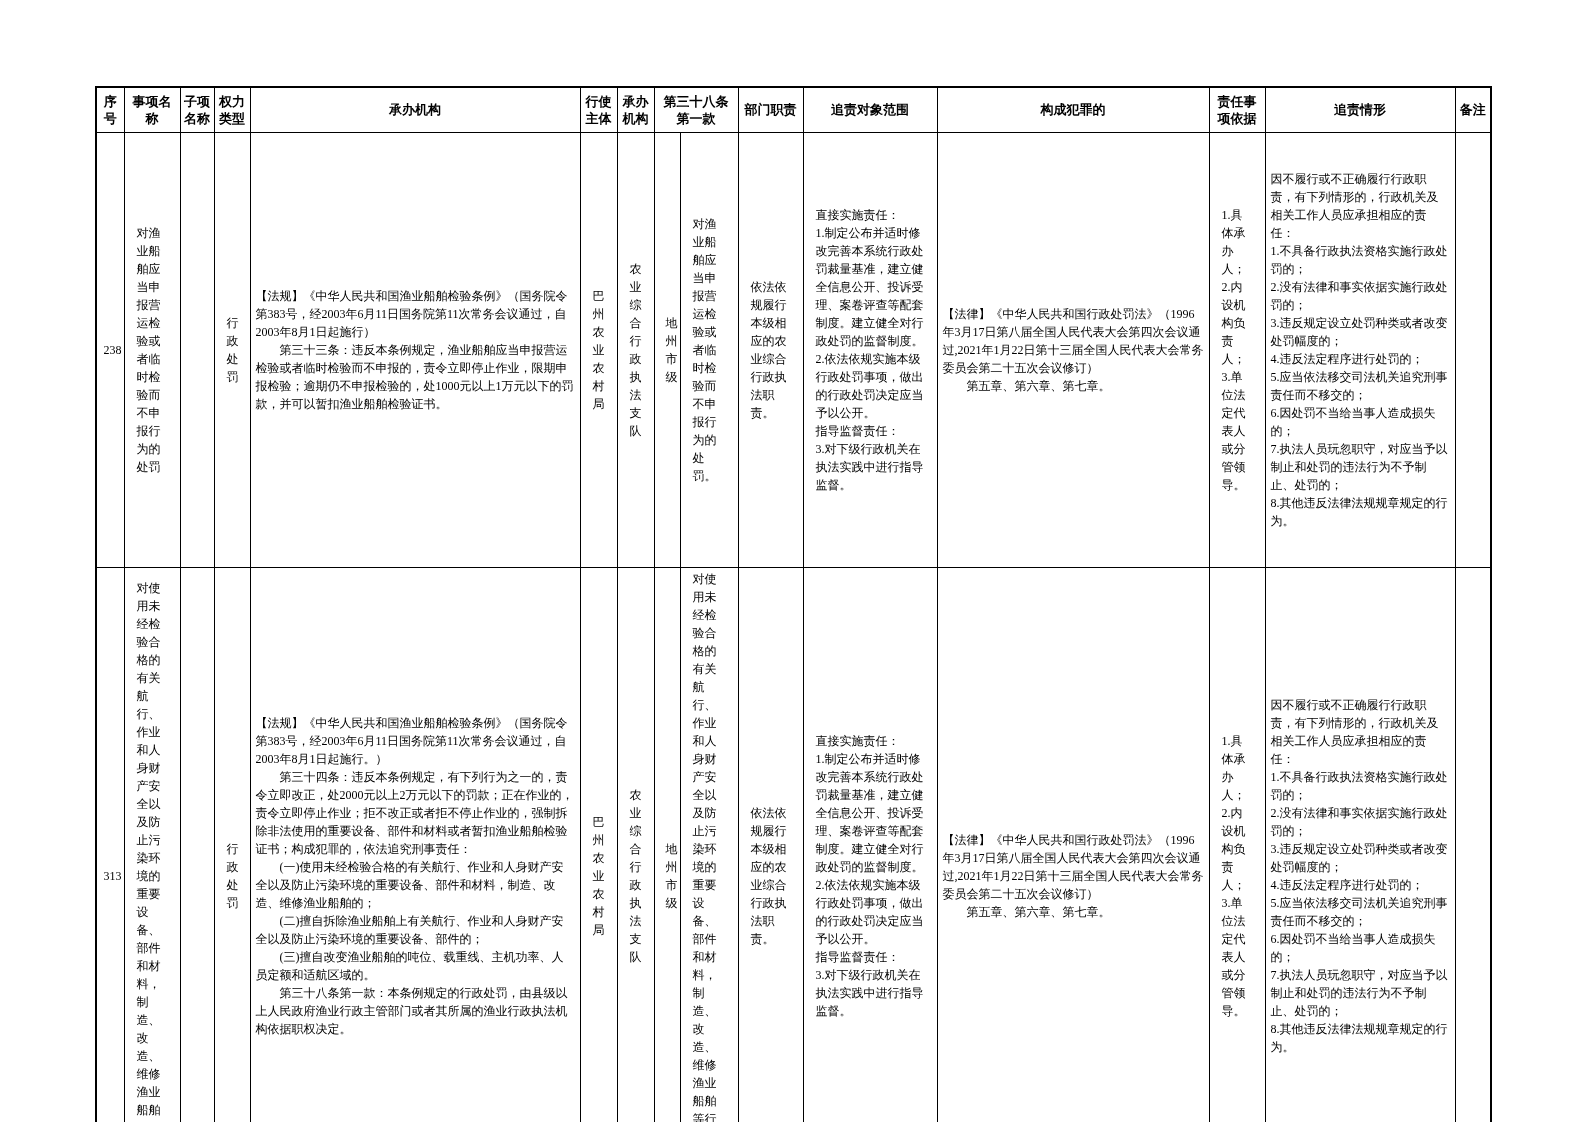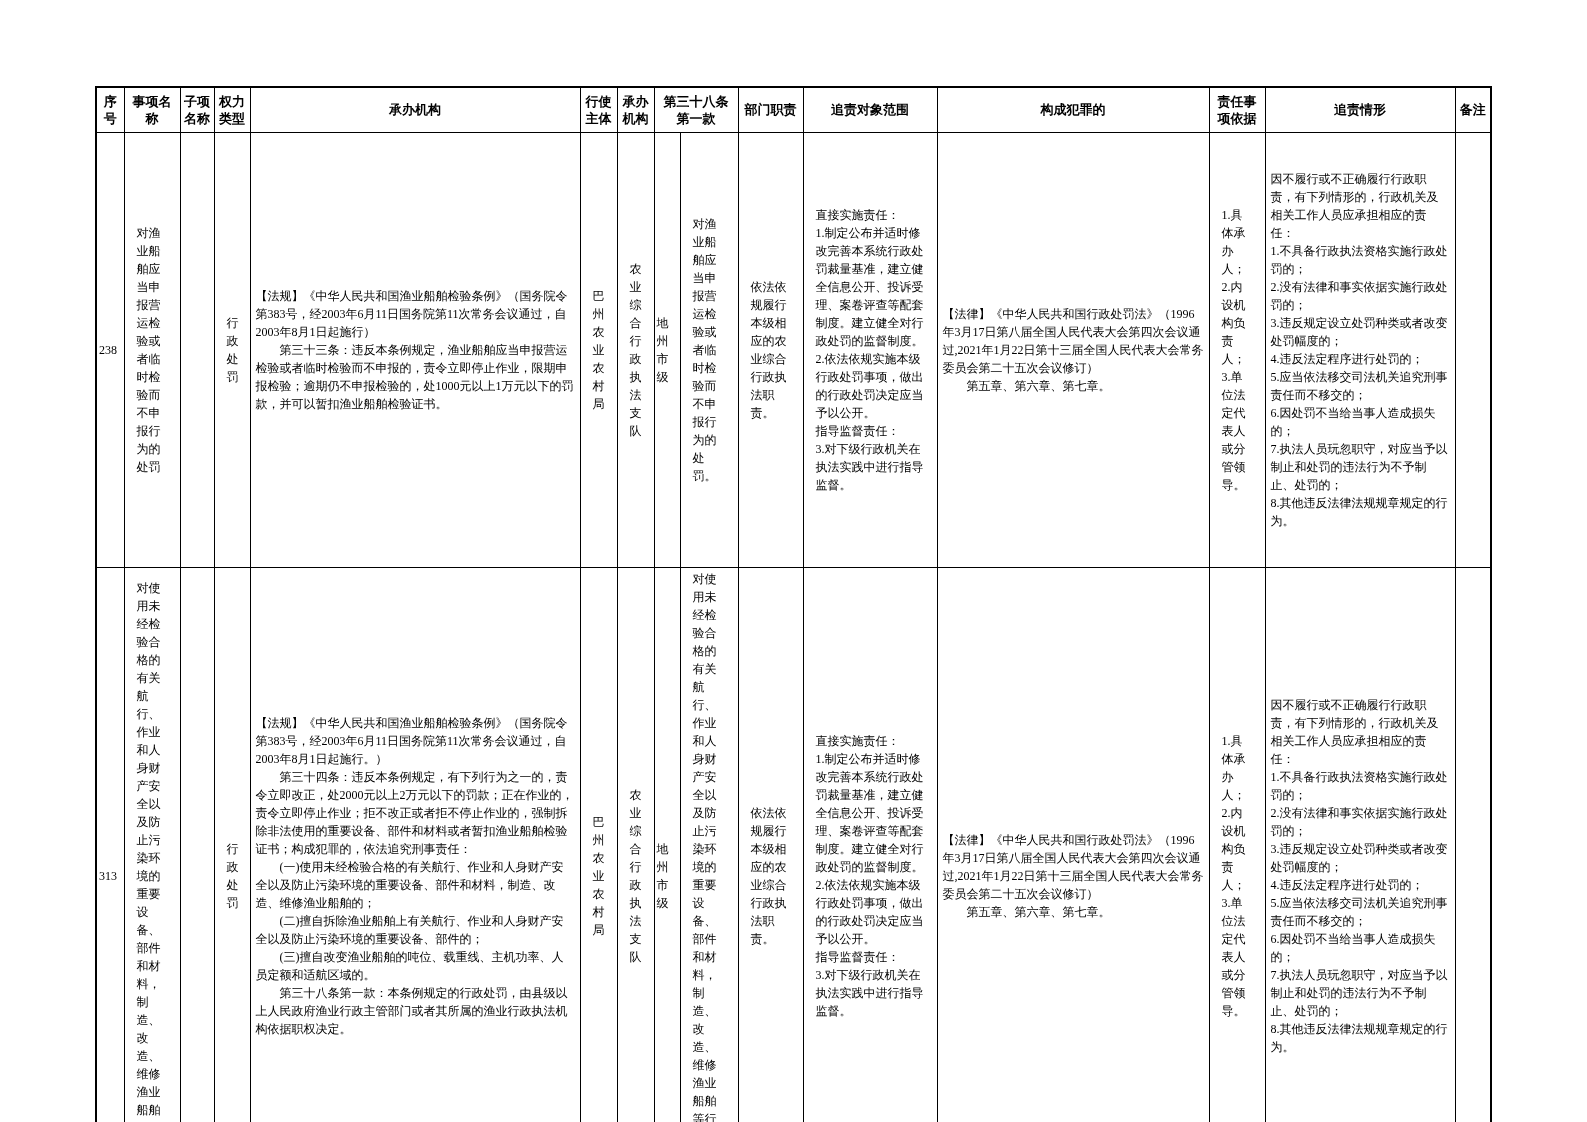--- a/index.html
+++ b/index.html
@@ -43,7 +43,7 @@
     white-space: pre-wrap;
     overflow-wrap: break-word;
   }
-  td.c-center { text-align: left; padding: 2px 2px; }
+  td.c-center { text-align: right; padding: 2px 2px; }
   td.c-tight  { padding: 2px 12px; }
   tr.hdr-row  { height: 45px; padding-left: 12px; }
   tr.row-238  { height: 435px; }

